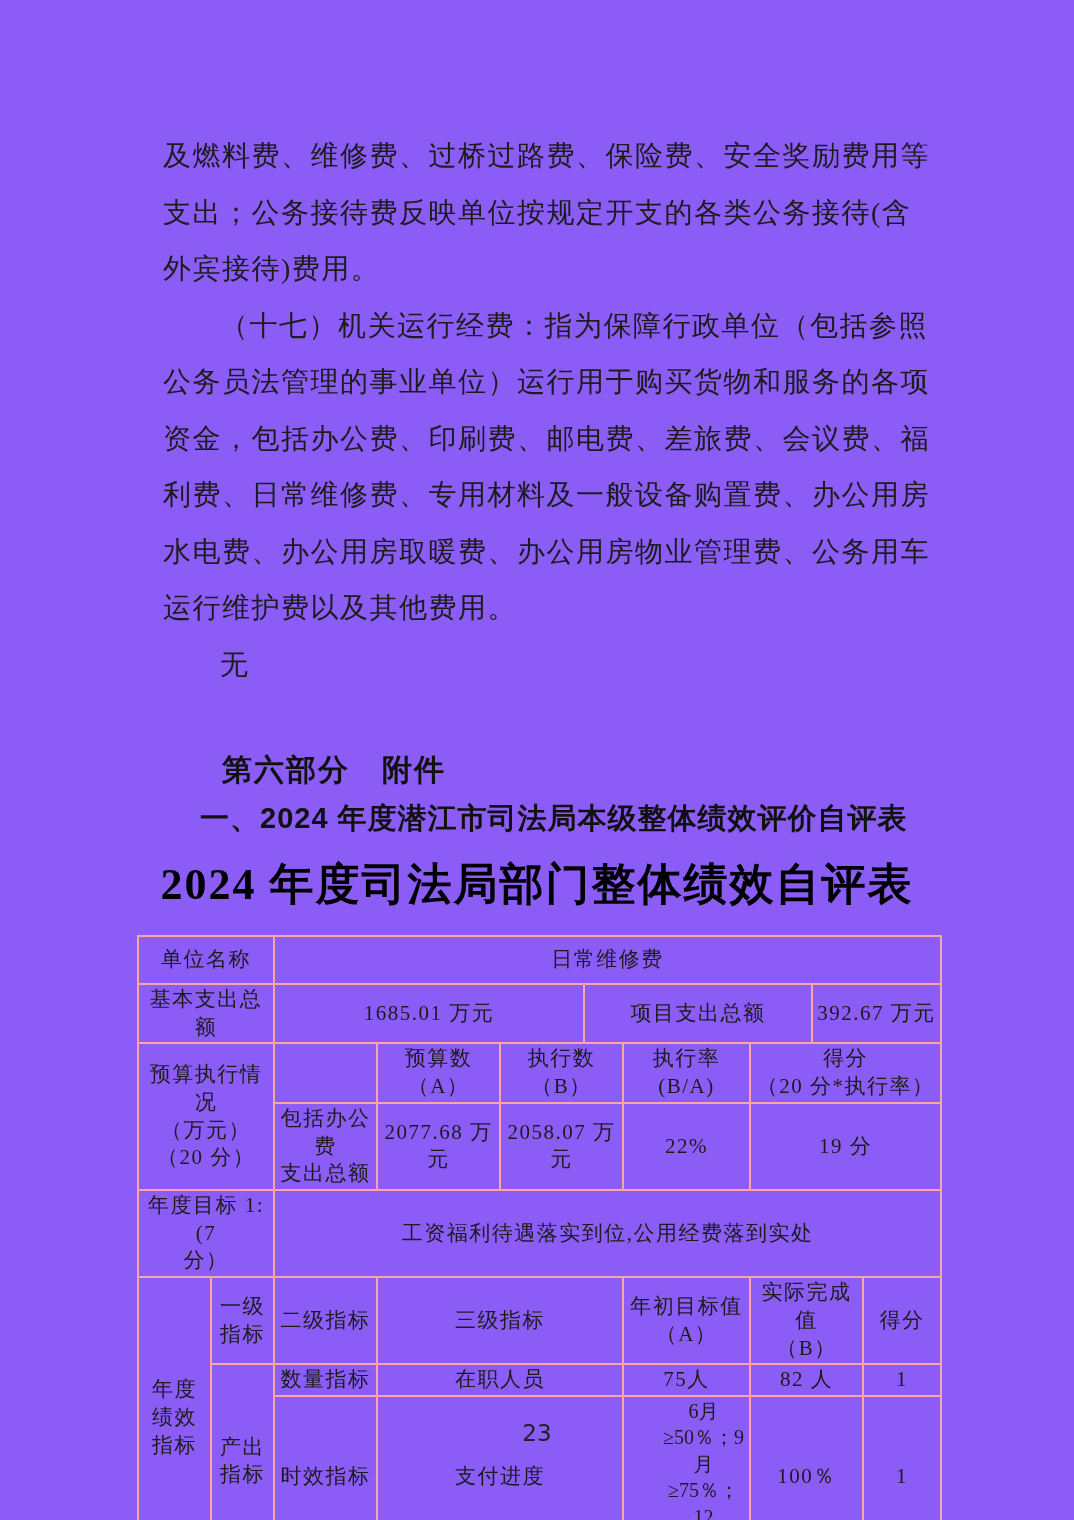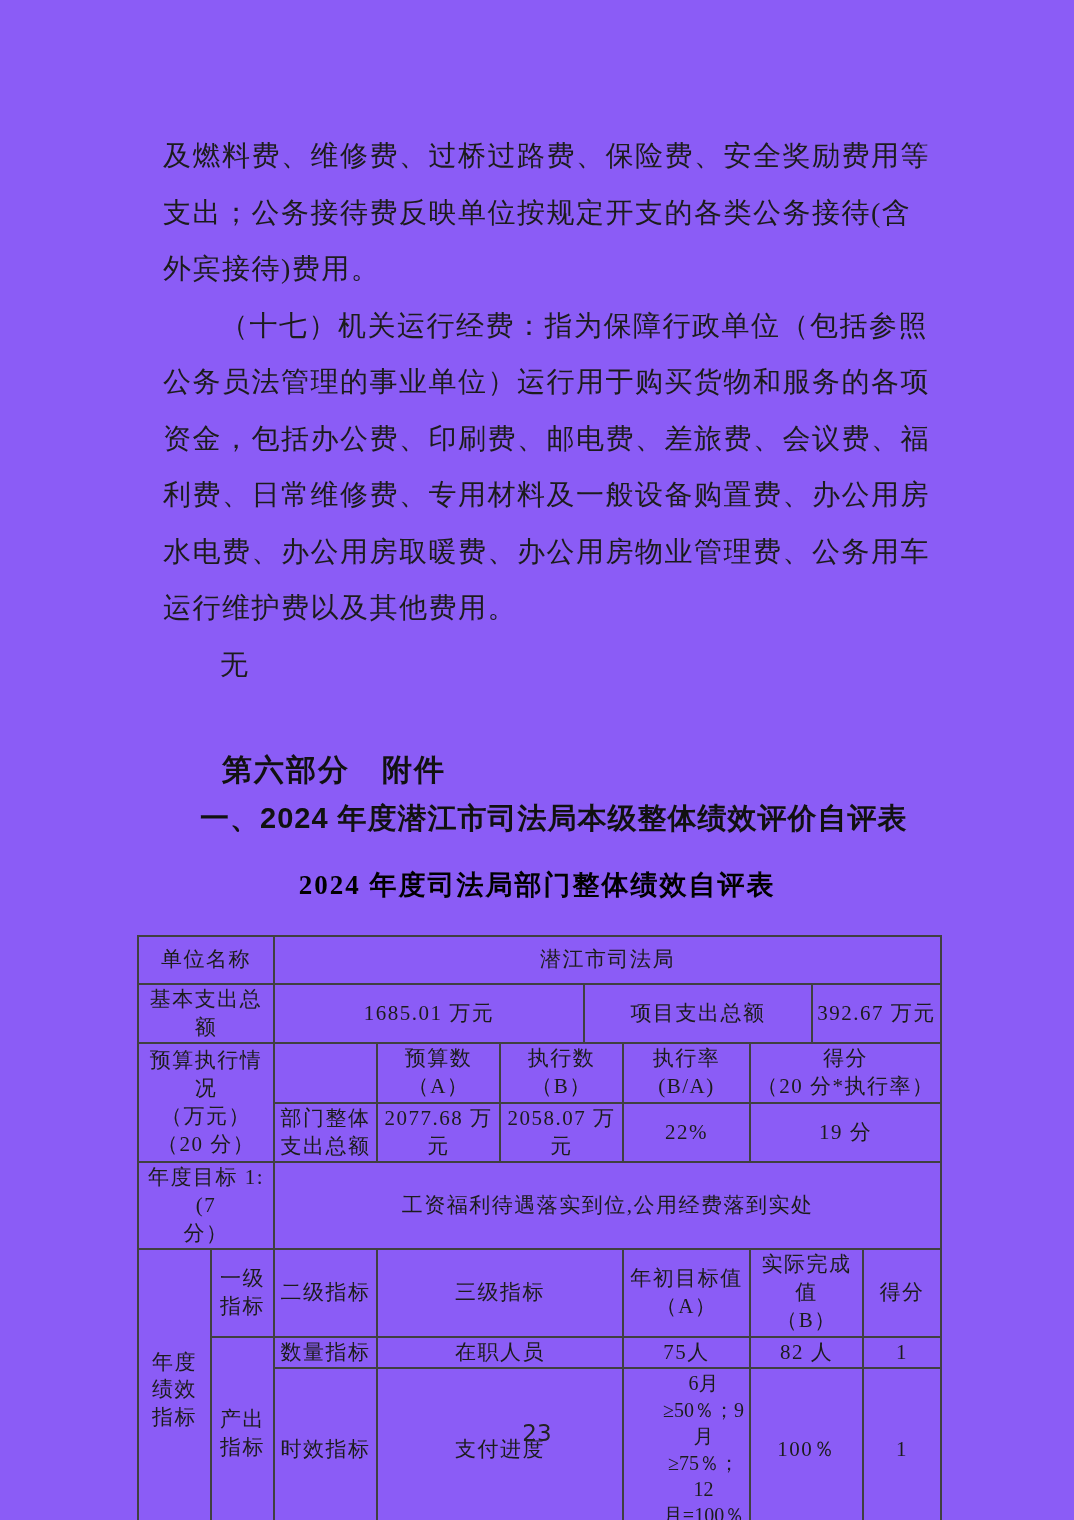--- a/index.html
+++ b/index.html
@@ -39,7 +39,7 @@
     position:absolute;left:0;top:860px;width:1074px;
     text-align:center;
     font-family:"Liberation Serif","DejaVu Serif",serif;
-    font-weight:bold;font-size:27px;letter-spacing:2px;
+    font-weight:bold;font-size:44px;letter-spacing:2px;
     line-height:50px;color:#000;white-space:nowrap;
   }
   

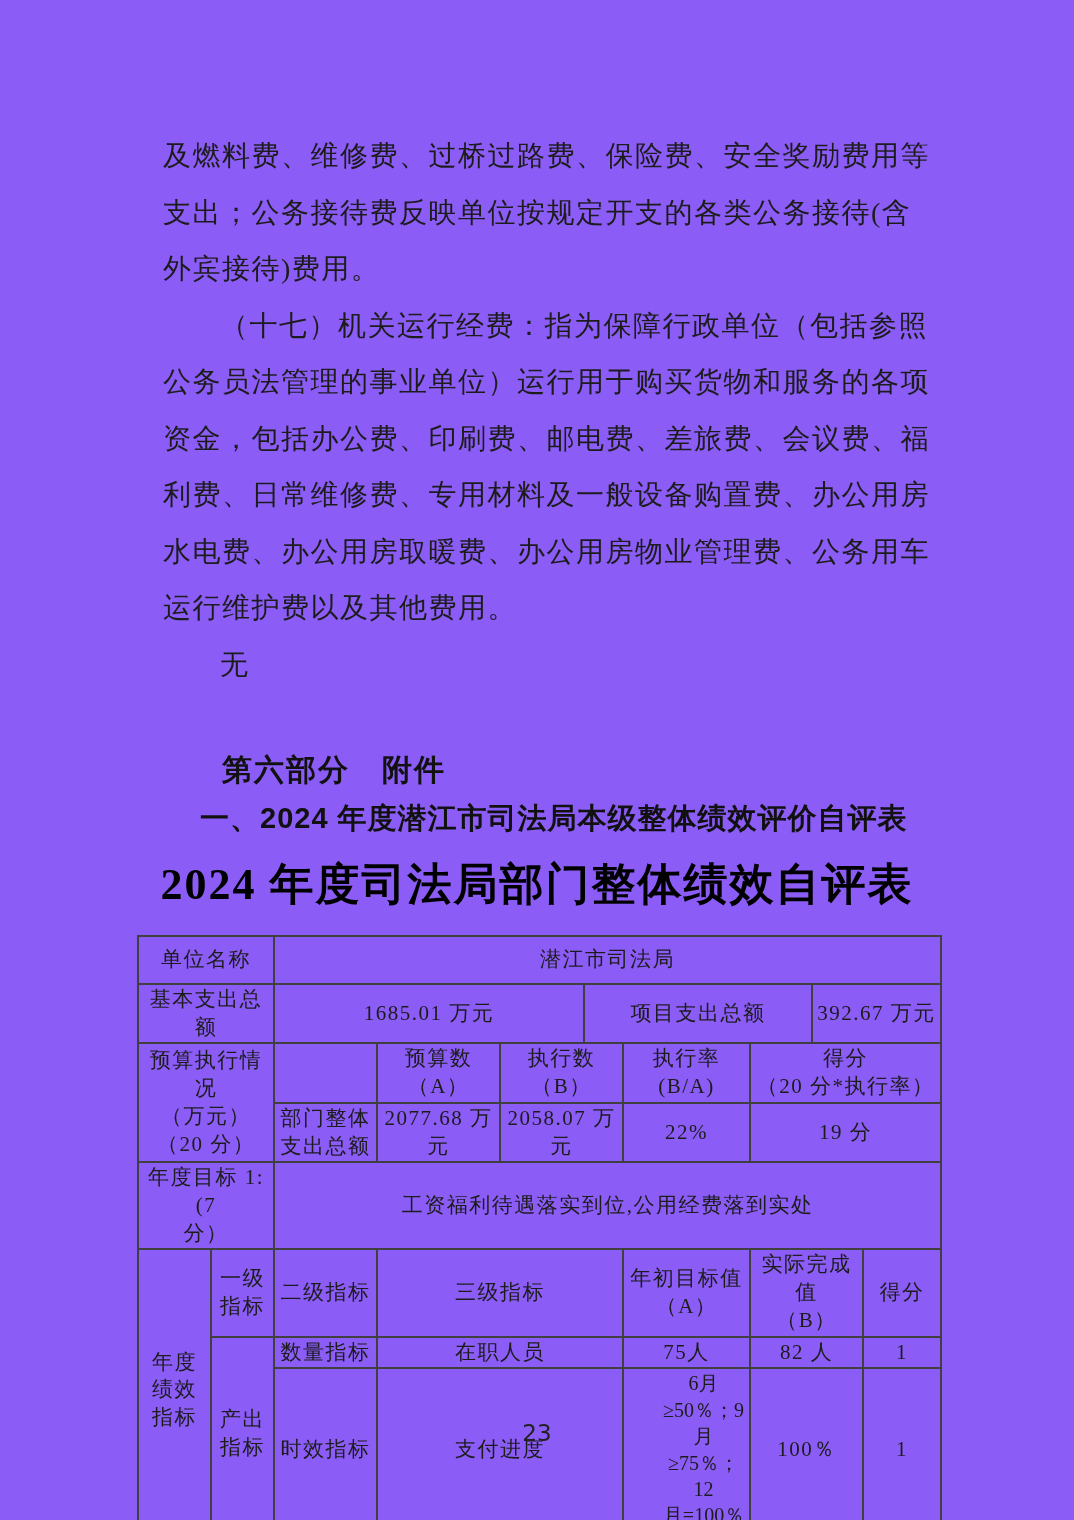--- a/index.html
+++ b/index.html
@@ -50,7 +50,7 @@
     color:#1c1c1c;
   }
   .self-eval-table td{
-    border:2px solid #404040;
+    border:2px solid #fca5a5;
     text-align:center;vertical-align:middle;
     font-size:21px;letter-spacing:1.5px;
     line-height:1.32;

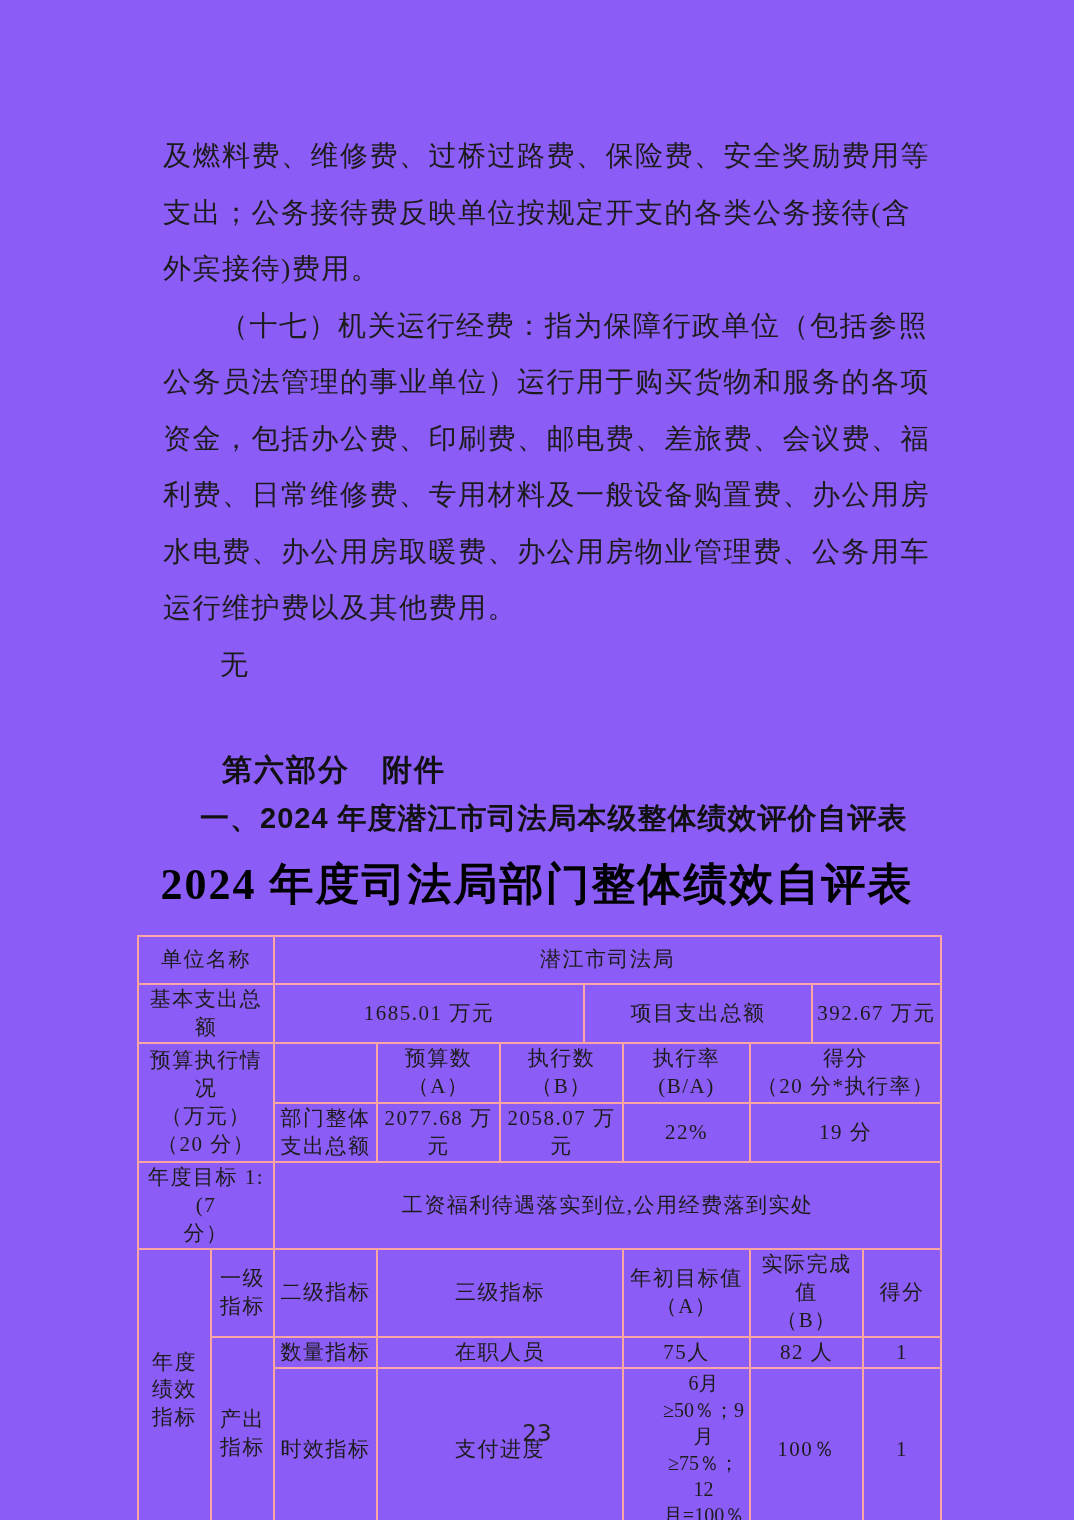--- a/index.html
+++ b/index.html
@@ -104,7 +104,7 @@
     <tbody>
         <tr style="height:48px">
       <td colspan="2">单位名称</td>
-      <td colspan="8">潜江市司法局</td>
+      <td colspan="8">日常维修费</td>
     </tr>
     <tr style="height:50px">
       <td colspan="2">基本支出总额</td>

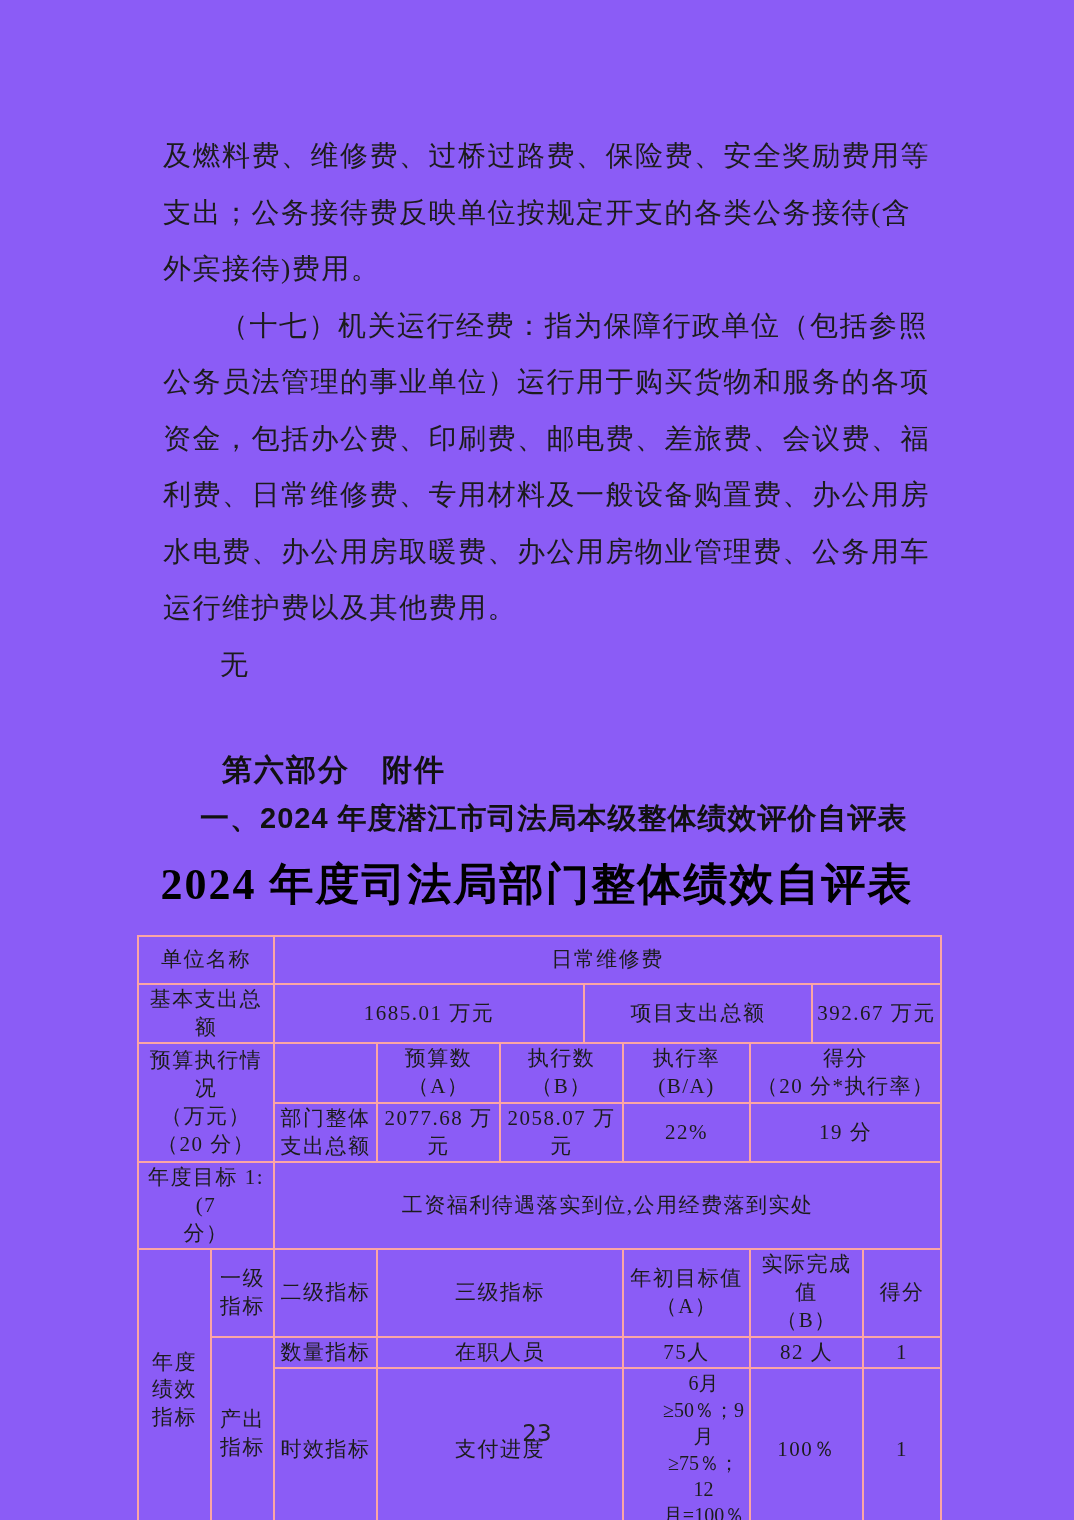--- a/index.html
+++ b/index.html
@@ -124,7 +124,7 @@
 （20 分*执行率）</td>
     </tr>
     <tr style="height:56px">
-      <td>部门整体
+      <td>包括办公费
 支出总额</td>
       <td>2077.68 万
 元</td>

